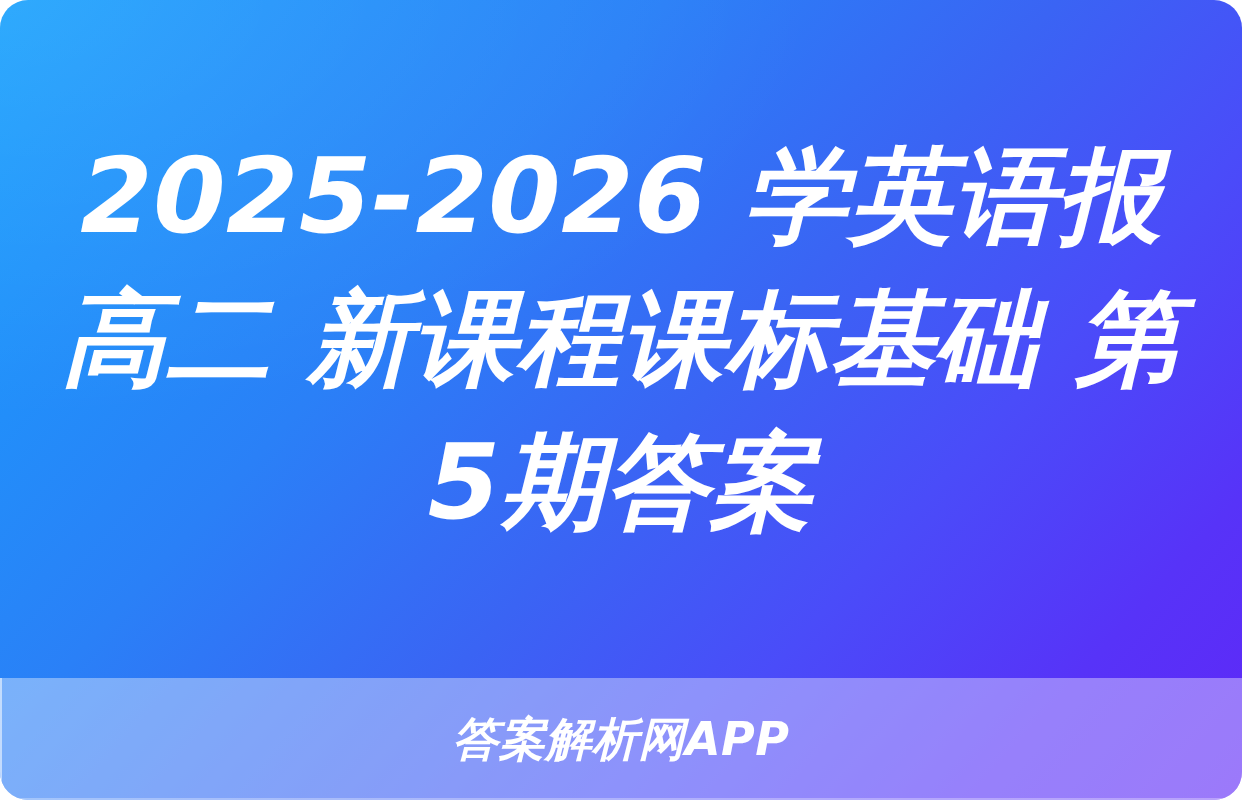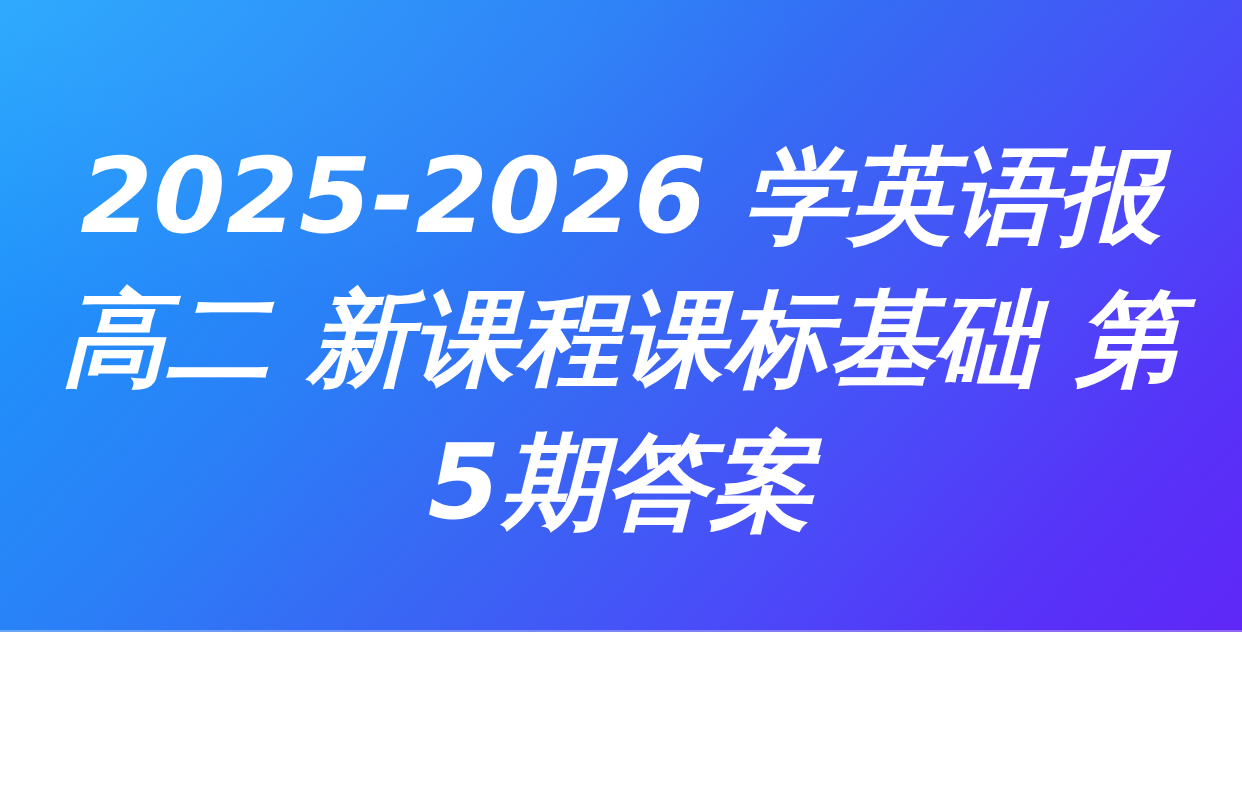--- a/index.html
+++ b/index.html
@@ -12,7 +12,7 @@
   #poster {
     position: relative;
     width: 1242px;
-    height: 632px;
+    height: 800px;
     overflow: hidden;
     background:
       linear-gradient(132deg,
@@ -25,6 +25,7 @@
         #5f27f7 100%);
     font-family: "Liberation Sans", "DejaVu Sans", sans-serif;
     box-sizing: border-box;
+    border-radius: 28px;
   }
 
   

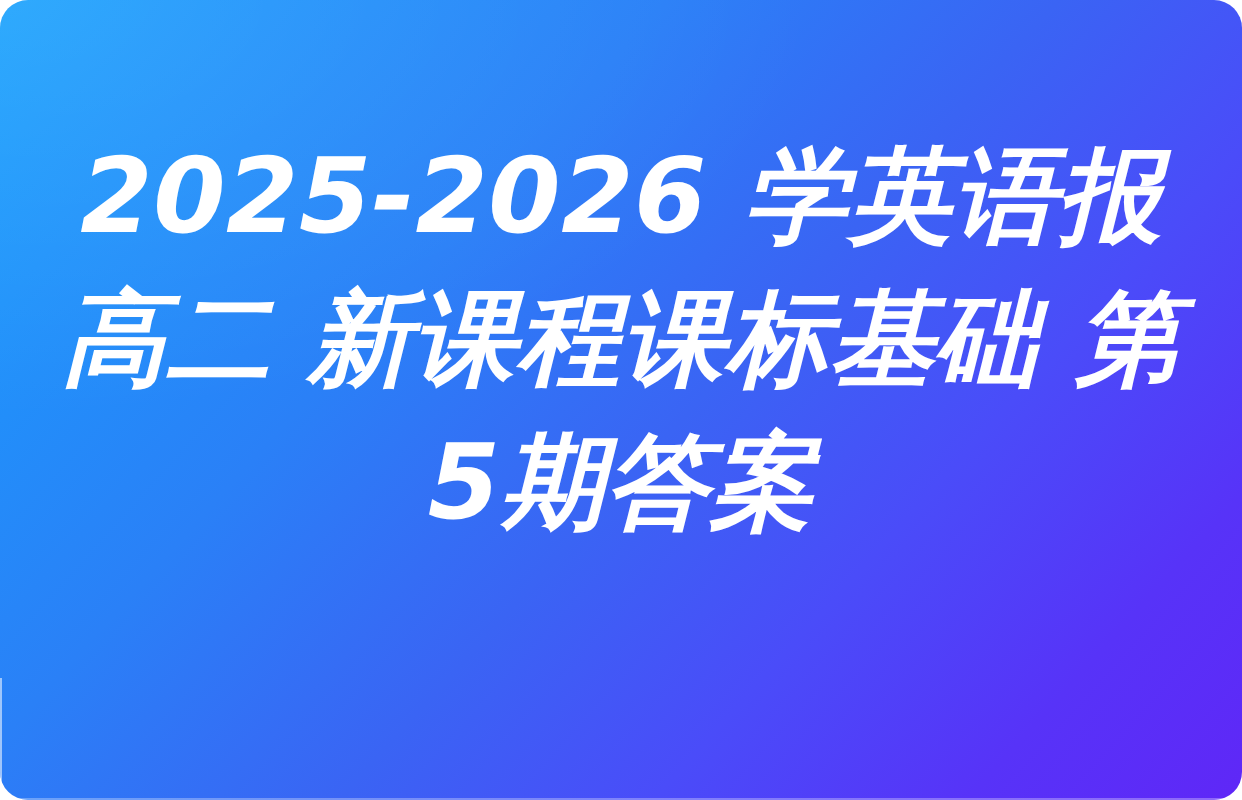--- a/index.html
+++ b/index.html
@@ -121,6 +121,9 @@
     <h1 class="headline">2025-2026 学英语报 高二 新课程课标基础 第5期答案</h1>
   </div>
 
+  <div class="footer-band">
+    <div class="footer-brand">答案解析网APP</div>
+  </div>
 
   <div class="edge-left"></div>
   <div class="edge-bottom"></div>

